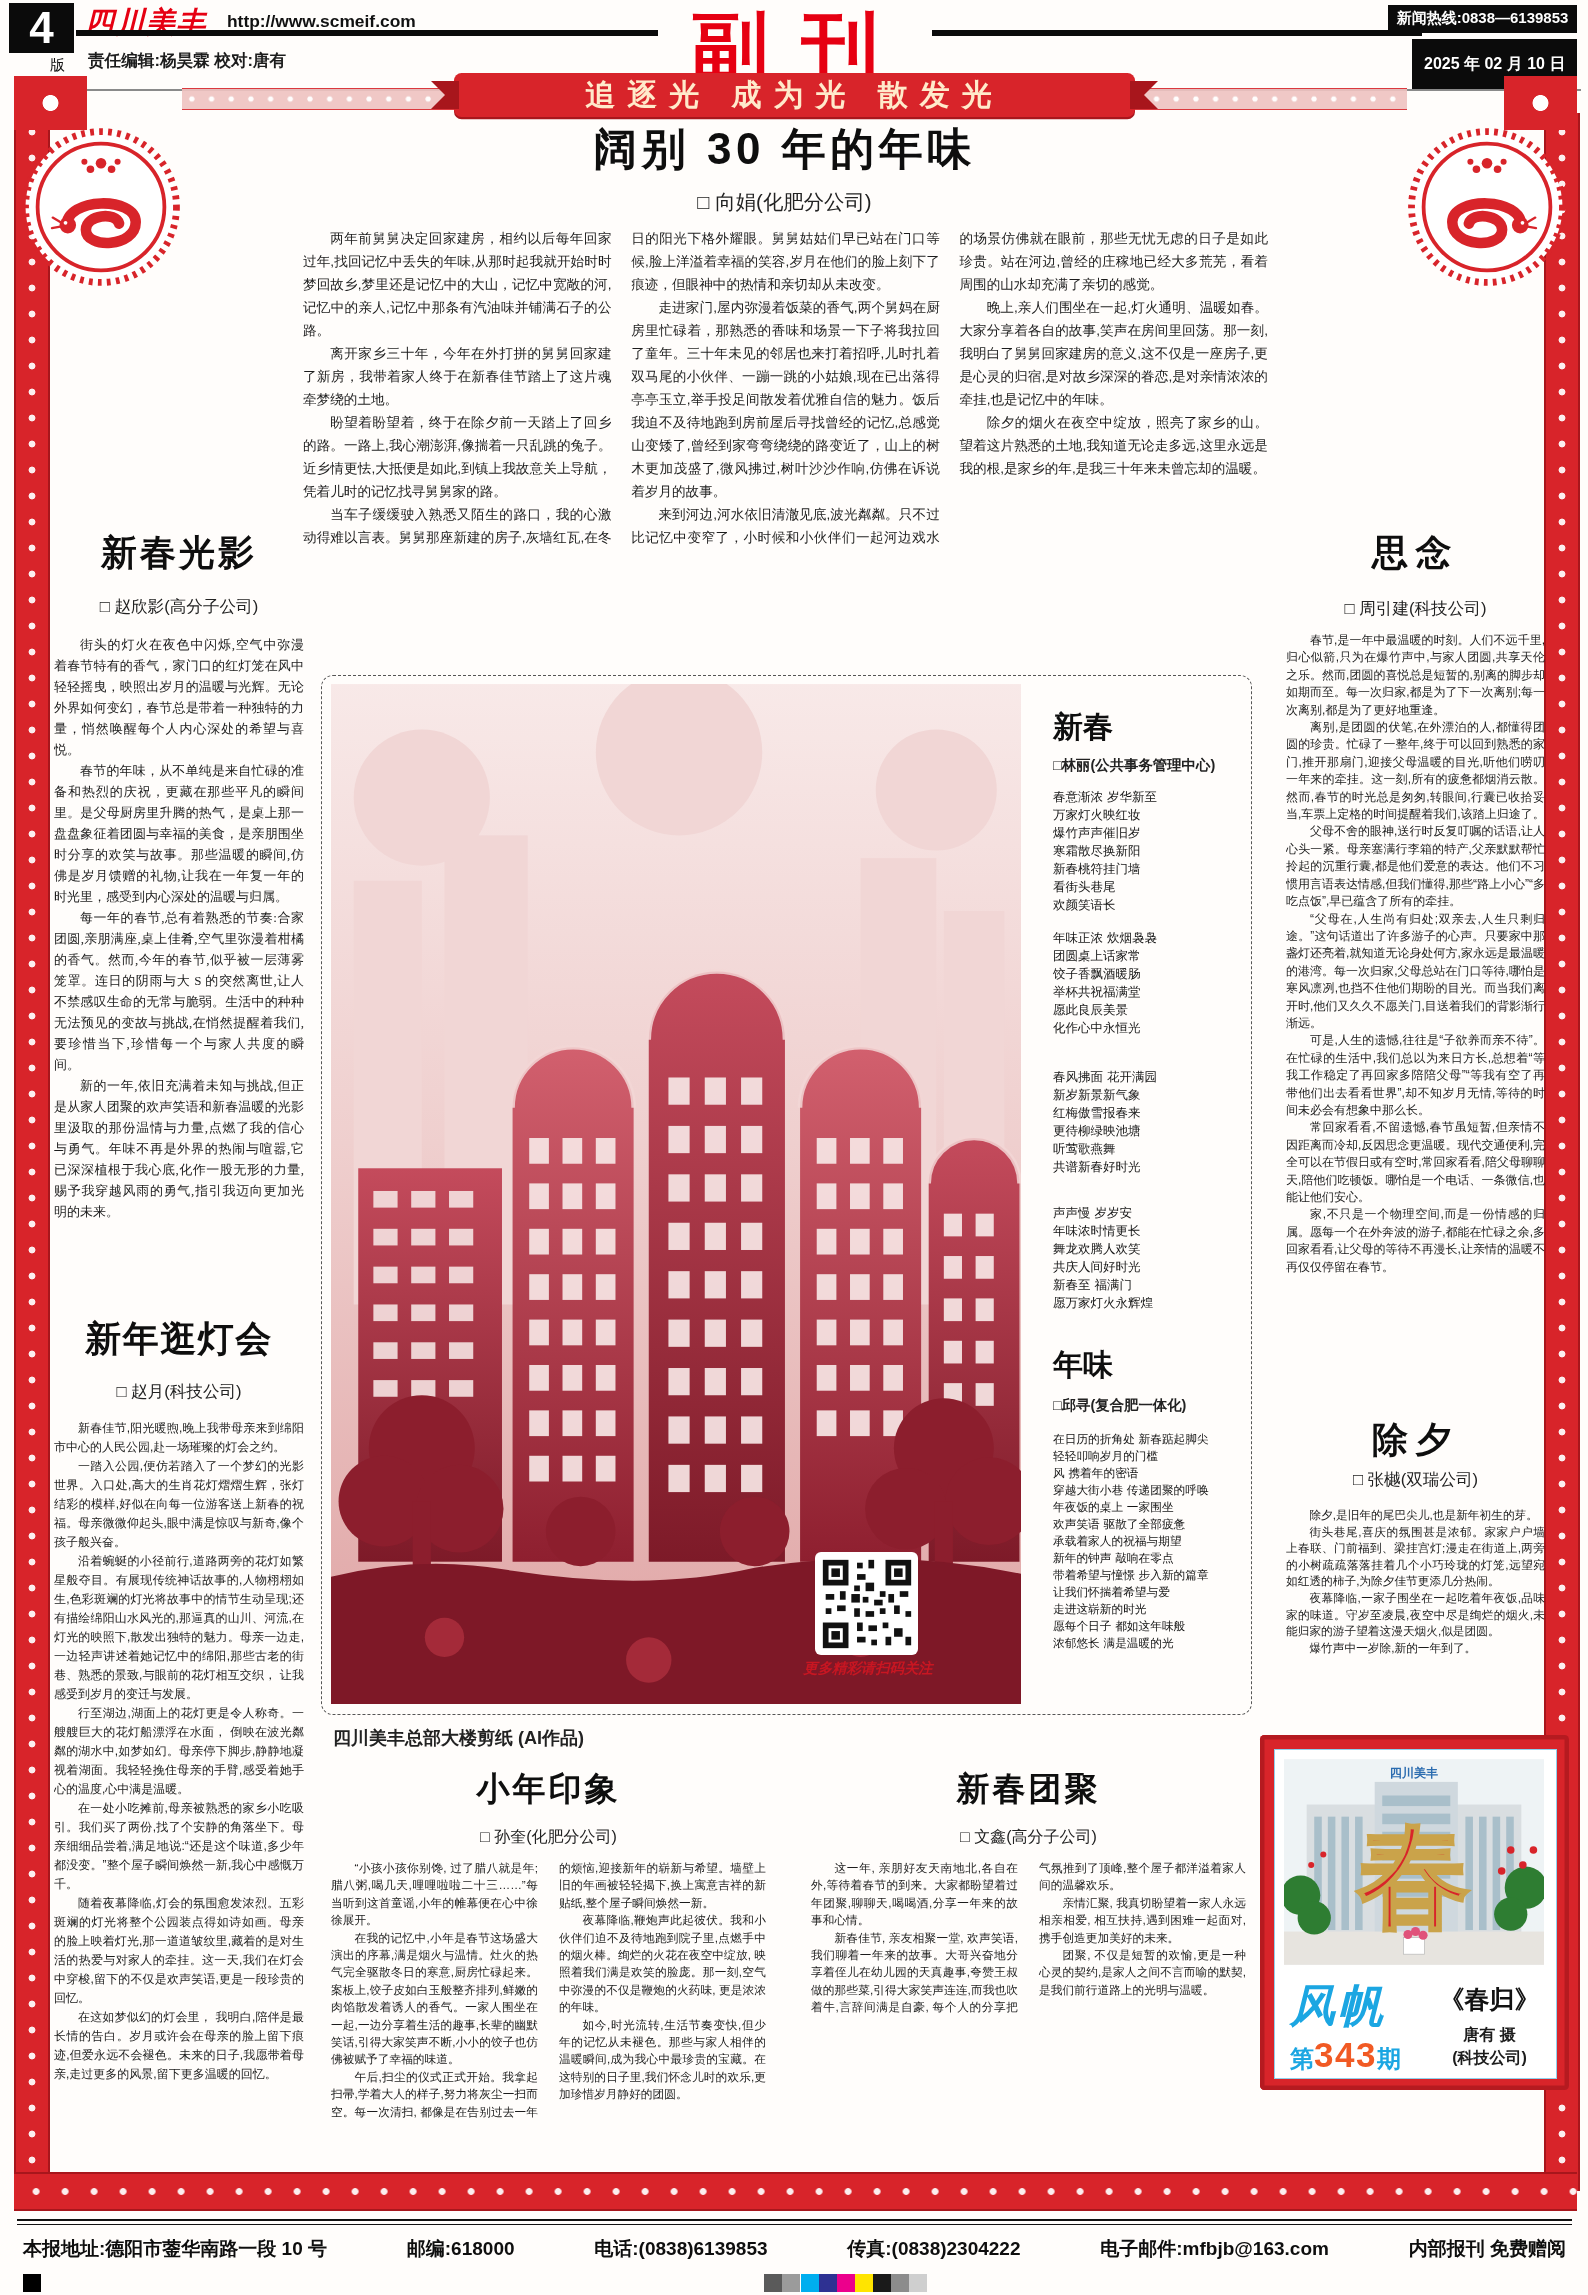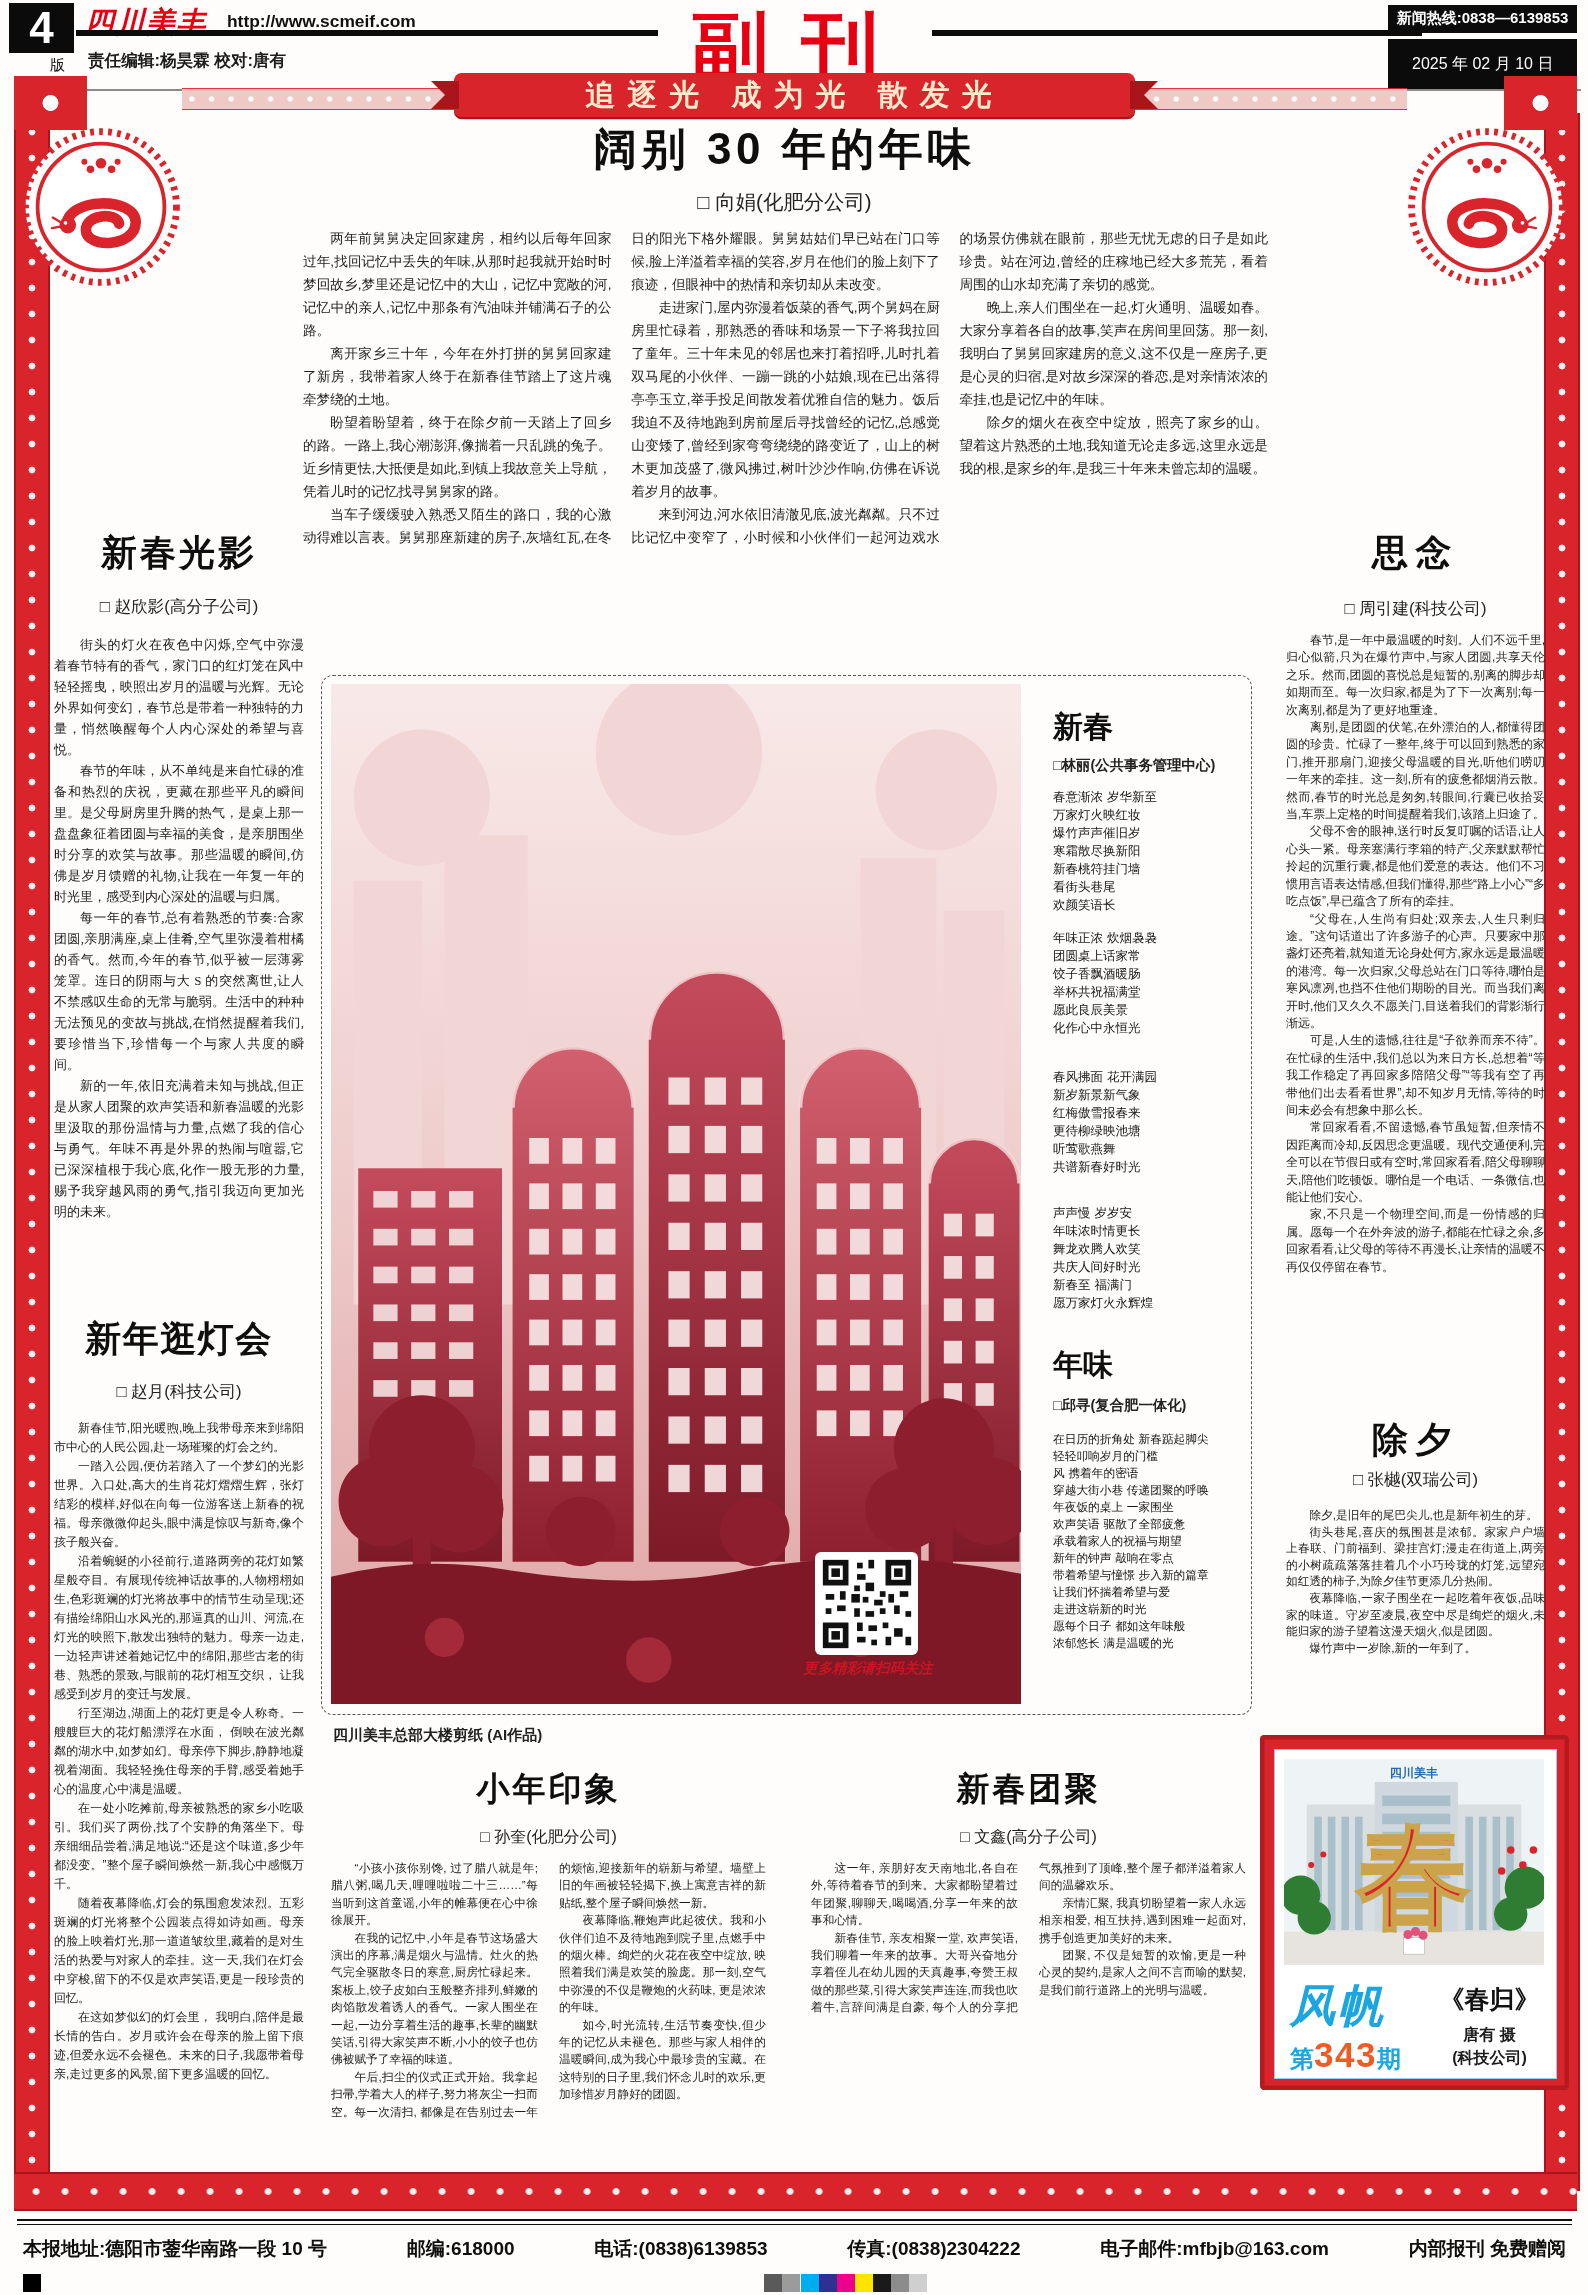--- a/index.html
+++ b/index.html
@@ -20,7 +20,7 @@
            padding:4.5px 9px;font-weight:700;}
   #editors{left:88px;top:50px;font-size:16.6px;font-weight:700;}
   #issuedate{right:10.6px;top:39px;background:#0b0b0b;color:#fff;font-size:16px;
-             padding:15px 24px;font-weight:400;}
+             padding:15px 12px;font-weight:700;}
   #sectitle{left:658px;top:-4.5px;width:287px;text-align:center;color:#e60012;
             font-size:77px;font-weight:900;letter-spacing:33px;}
   #head-rule{left:76px;top:89px;width:1505px;height:1.5px;background:#8a8a8a;}

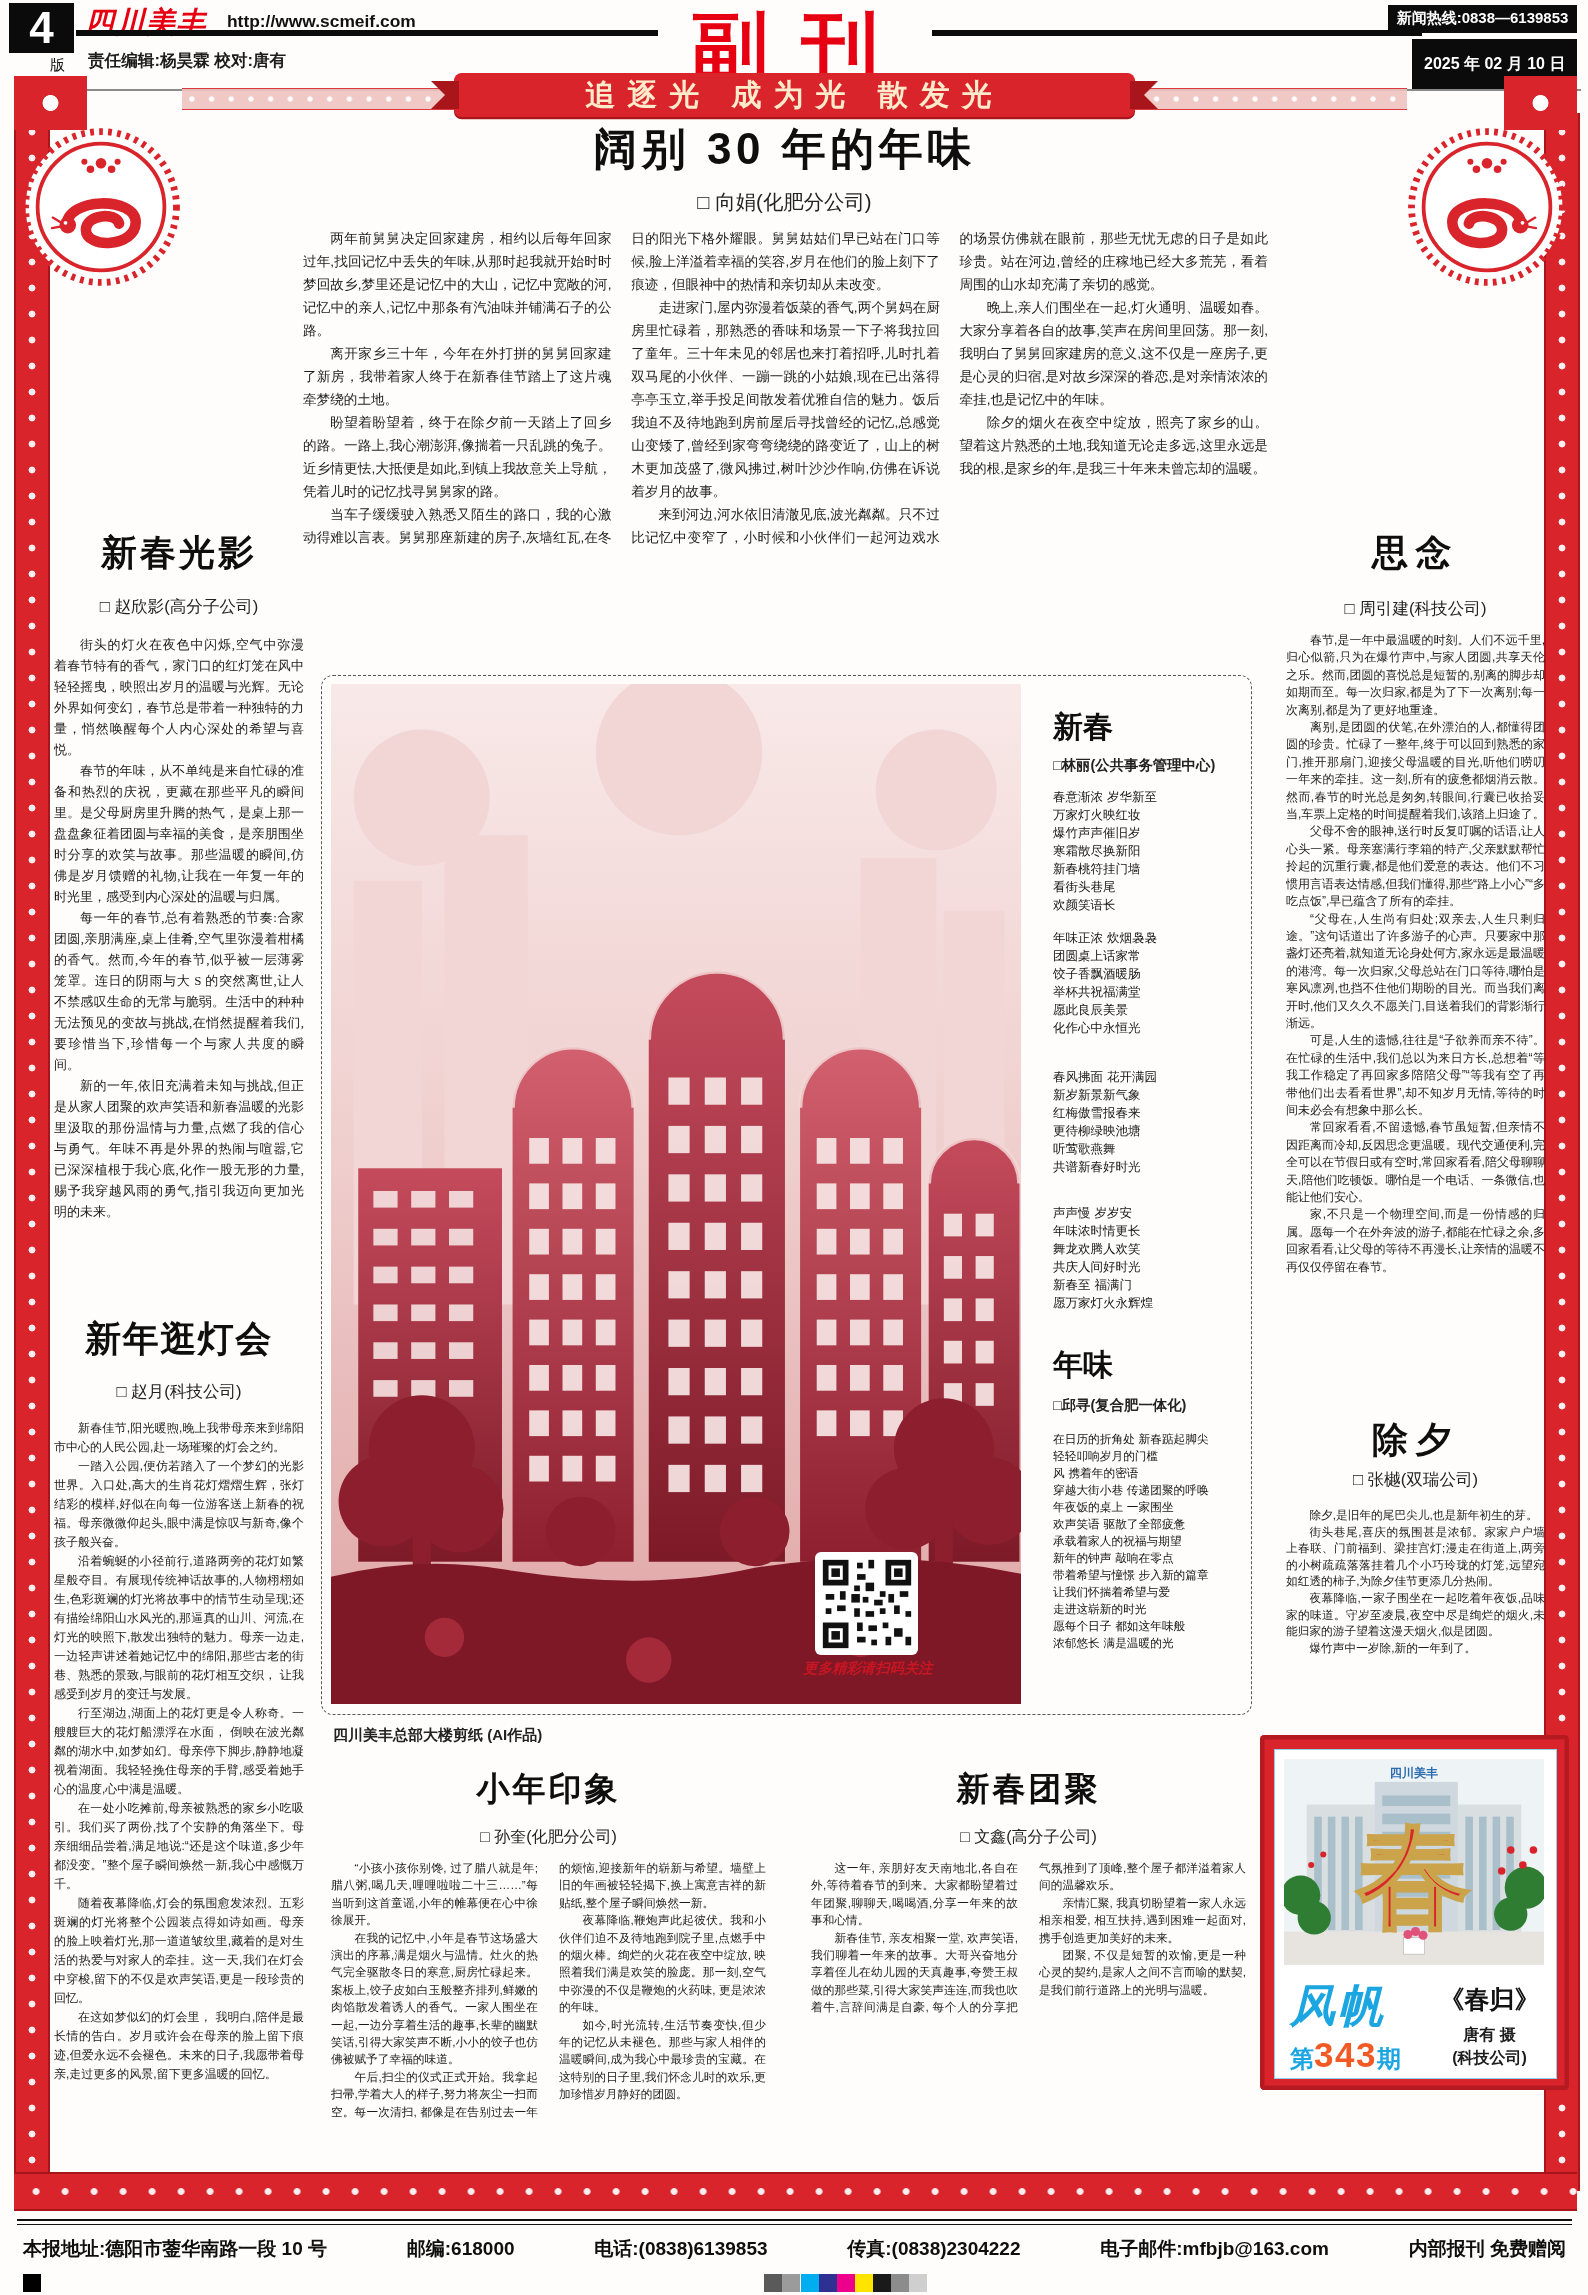--- a/index.html
+++ b/index.html
@@ -84,7 +84,7 @@
   #qr{left:815px;top:1552px;width:103px;height:103px;background:#fff;border-radius:6px;padding:4.5px;box-sizing:border-box;}
   #qr-caption{left:762px;top:1659px;width:212px;text-align:center;color:#c81622;font-size:14.4px;font-weight:700;
               font-family:"DejaVu Serif",serif;font-style:italic;}
-  #artwork-caption{left:333px;top:1726px;width:529px;font-size:15px;font-weight:700;color:#222;}
+  #artwork-caption{left:333px;top:1726px;width:529px;font-size:18px;font-weight:700;color:#222;}
 
   
   .poem-title{font-weight:900;font-size:30px;color:#0e0e0e;}

